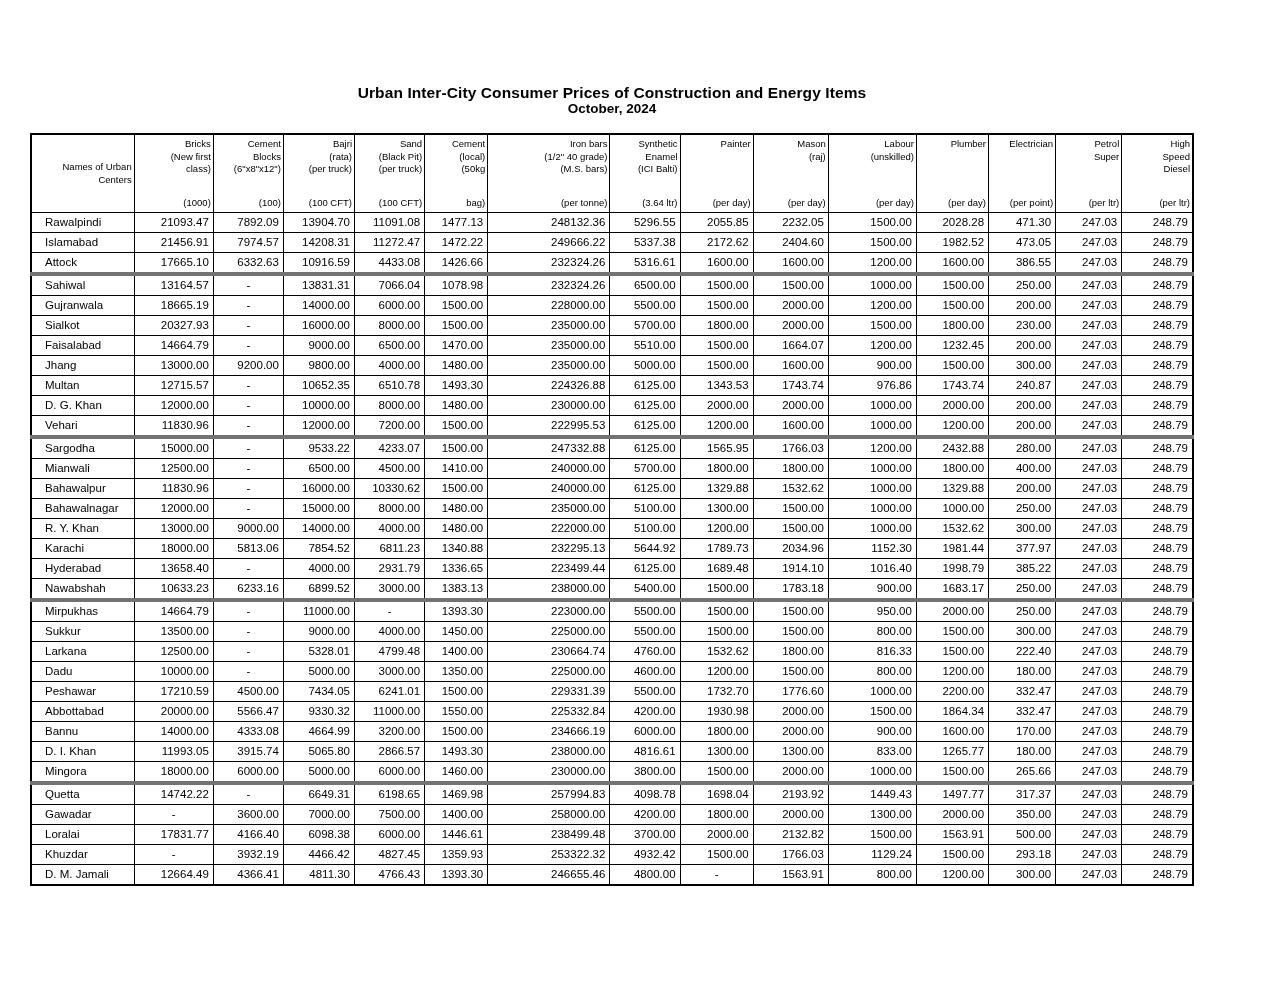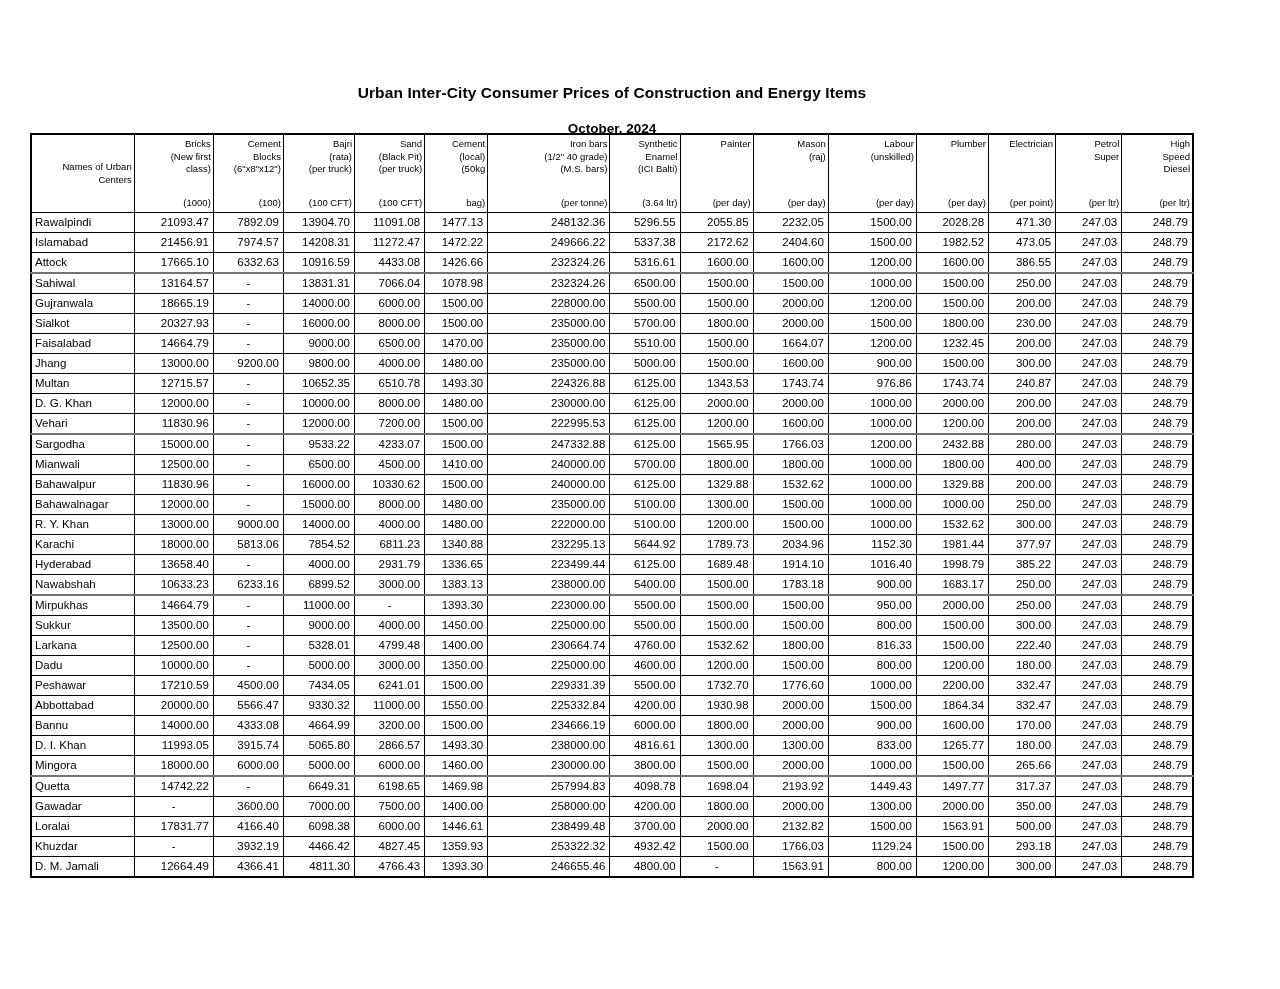--- a/index.html
+++ b/index.html
@@ -7,7 +7,7 @@
   .page{position:relative;width:1280px;height:988px;background:#fff;overflow:hidden;}
   .title{position:absolute;left:30px;top:84px;width:1164px;text-align:center;
          font-weight:bold;font-size:15.5px;letter-spacing:.1px;}
-  .subtitle{position:absolute;left:30px;top:121px;width:1164px;text-align:center;
+  .subtitle{position:absolute;left:30px;top:101px;width:1164px;text-align:center;
             font-weight:bold;font-size:13.5px;}
   table.prices{position:absolute;left:30px;top:133px;width:1164px;
                border-collapse:collapse;table-layout:fixed;

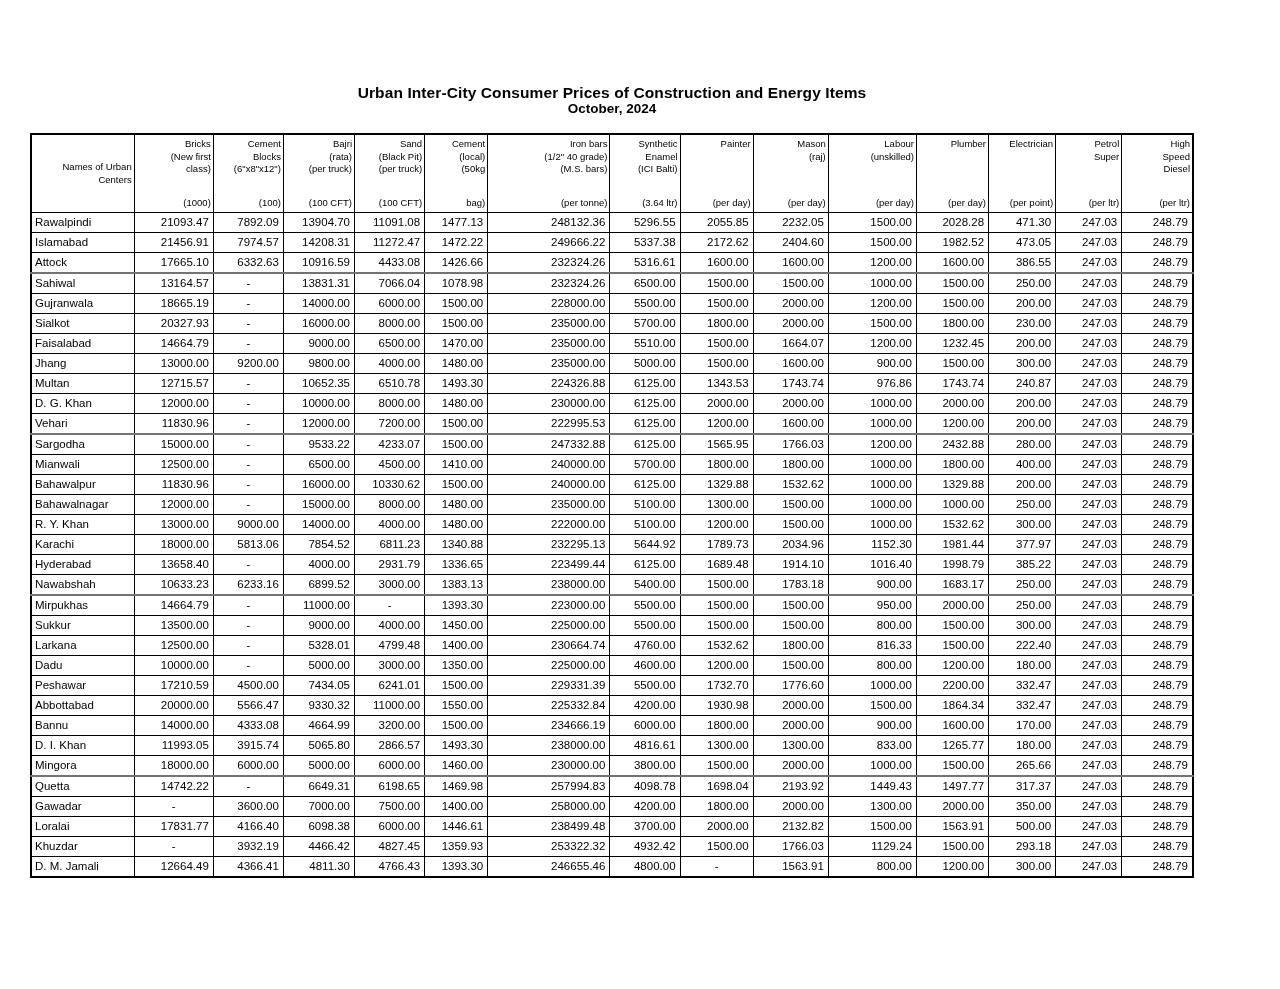--- a/index.html
+++ b/index.html
@@ -21,7 +21,7 @@
   .htop{white-space:pre-line;}
   .hunit{white-space:nowrap;}
   tbody td{font-size:11.5px;line-height:15px;padding:2px 4px;white-space:nowrap;}
-  td.city{text-align:left;padding-left:3px;}
+  td.city{text-align:left;padding-left:13px;}
   td.num{text-align:right;}
   td.dash{text-align:center;}
   tr.band td{border-top:2px solid #737373;}

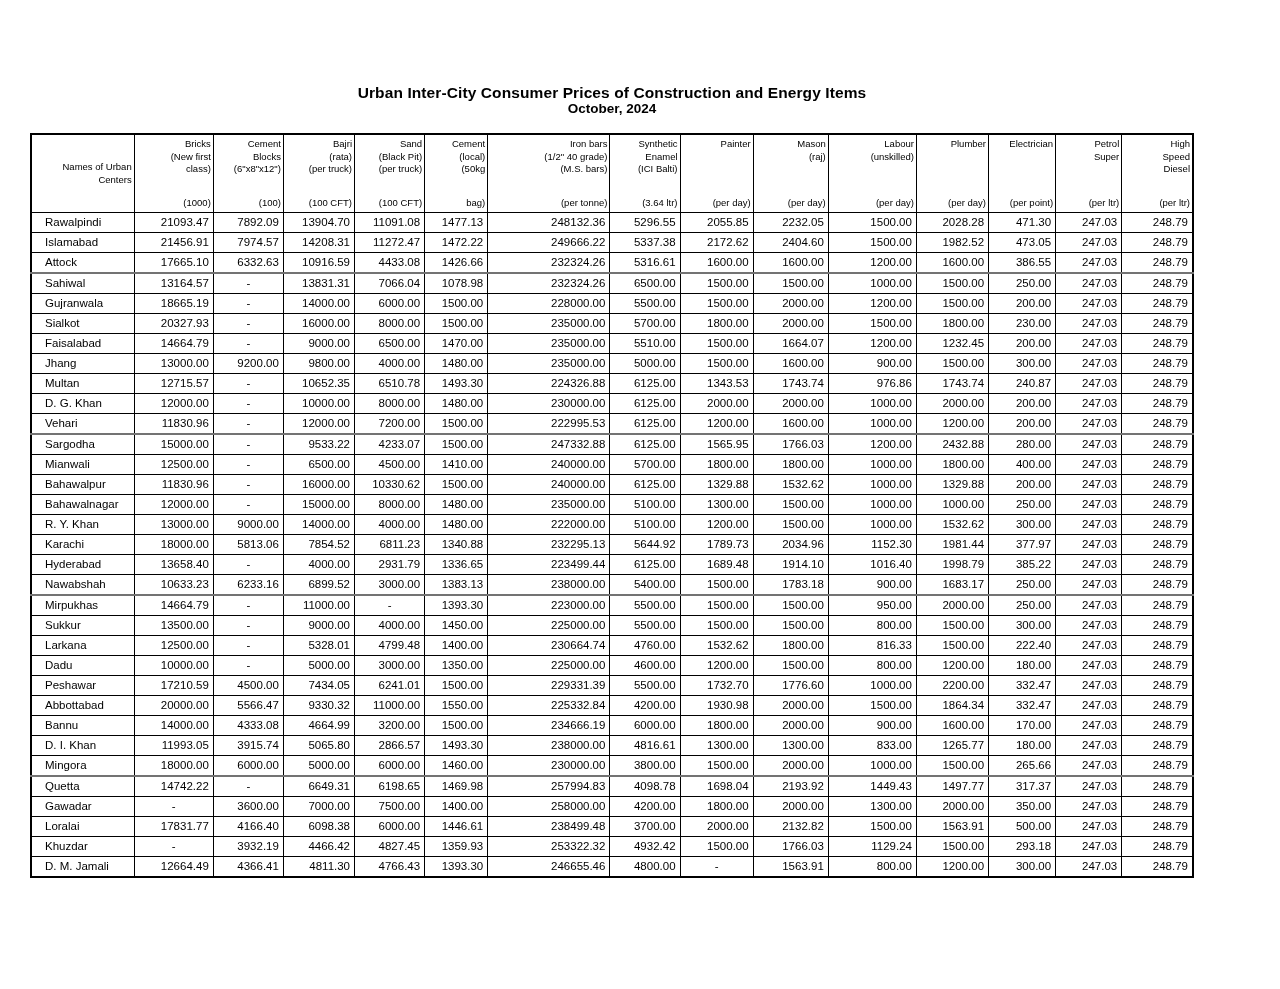--- a/index.html
+++ b/index.html
@@ -24,7 +24,7 @@
   td.city{text-align:left;padding-left:13px;}
   td.num{text-align:right;}
   td.dash{text-align:center;}
-  tr.band td{border-top:2px solid #737373;}
+  tr.band td{border-top:4px solid #737373;}
 </style>
 </head>
 <body>

